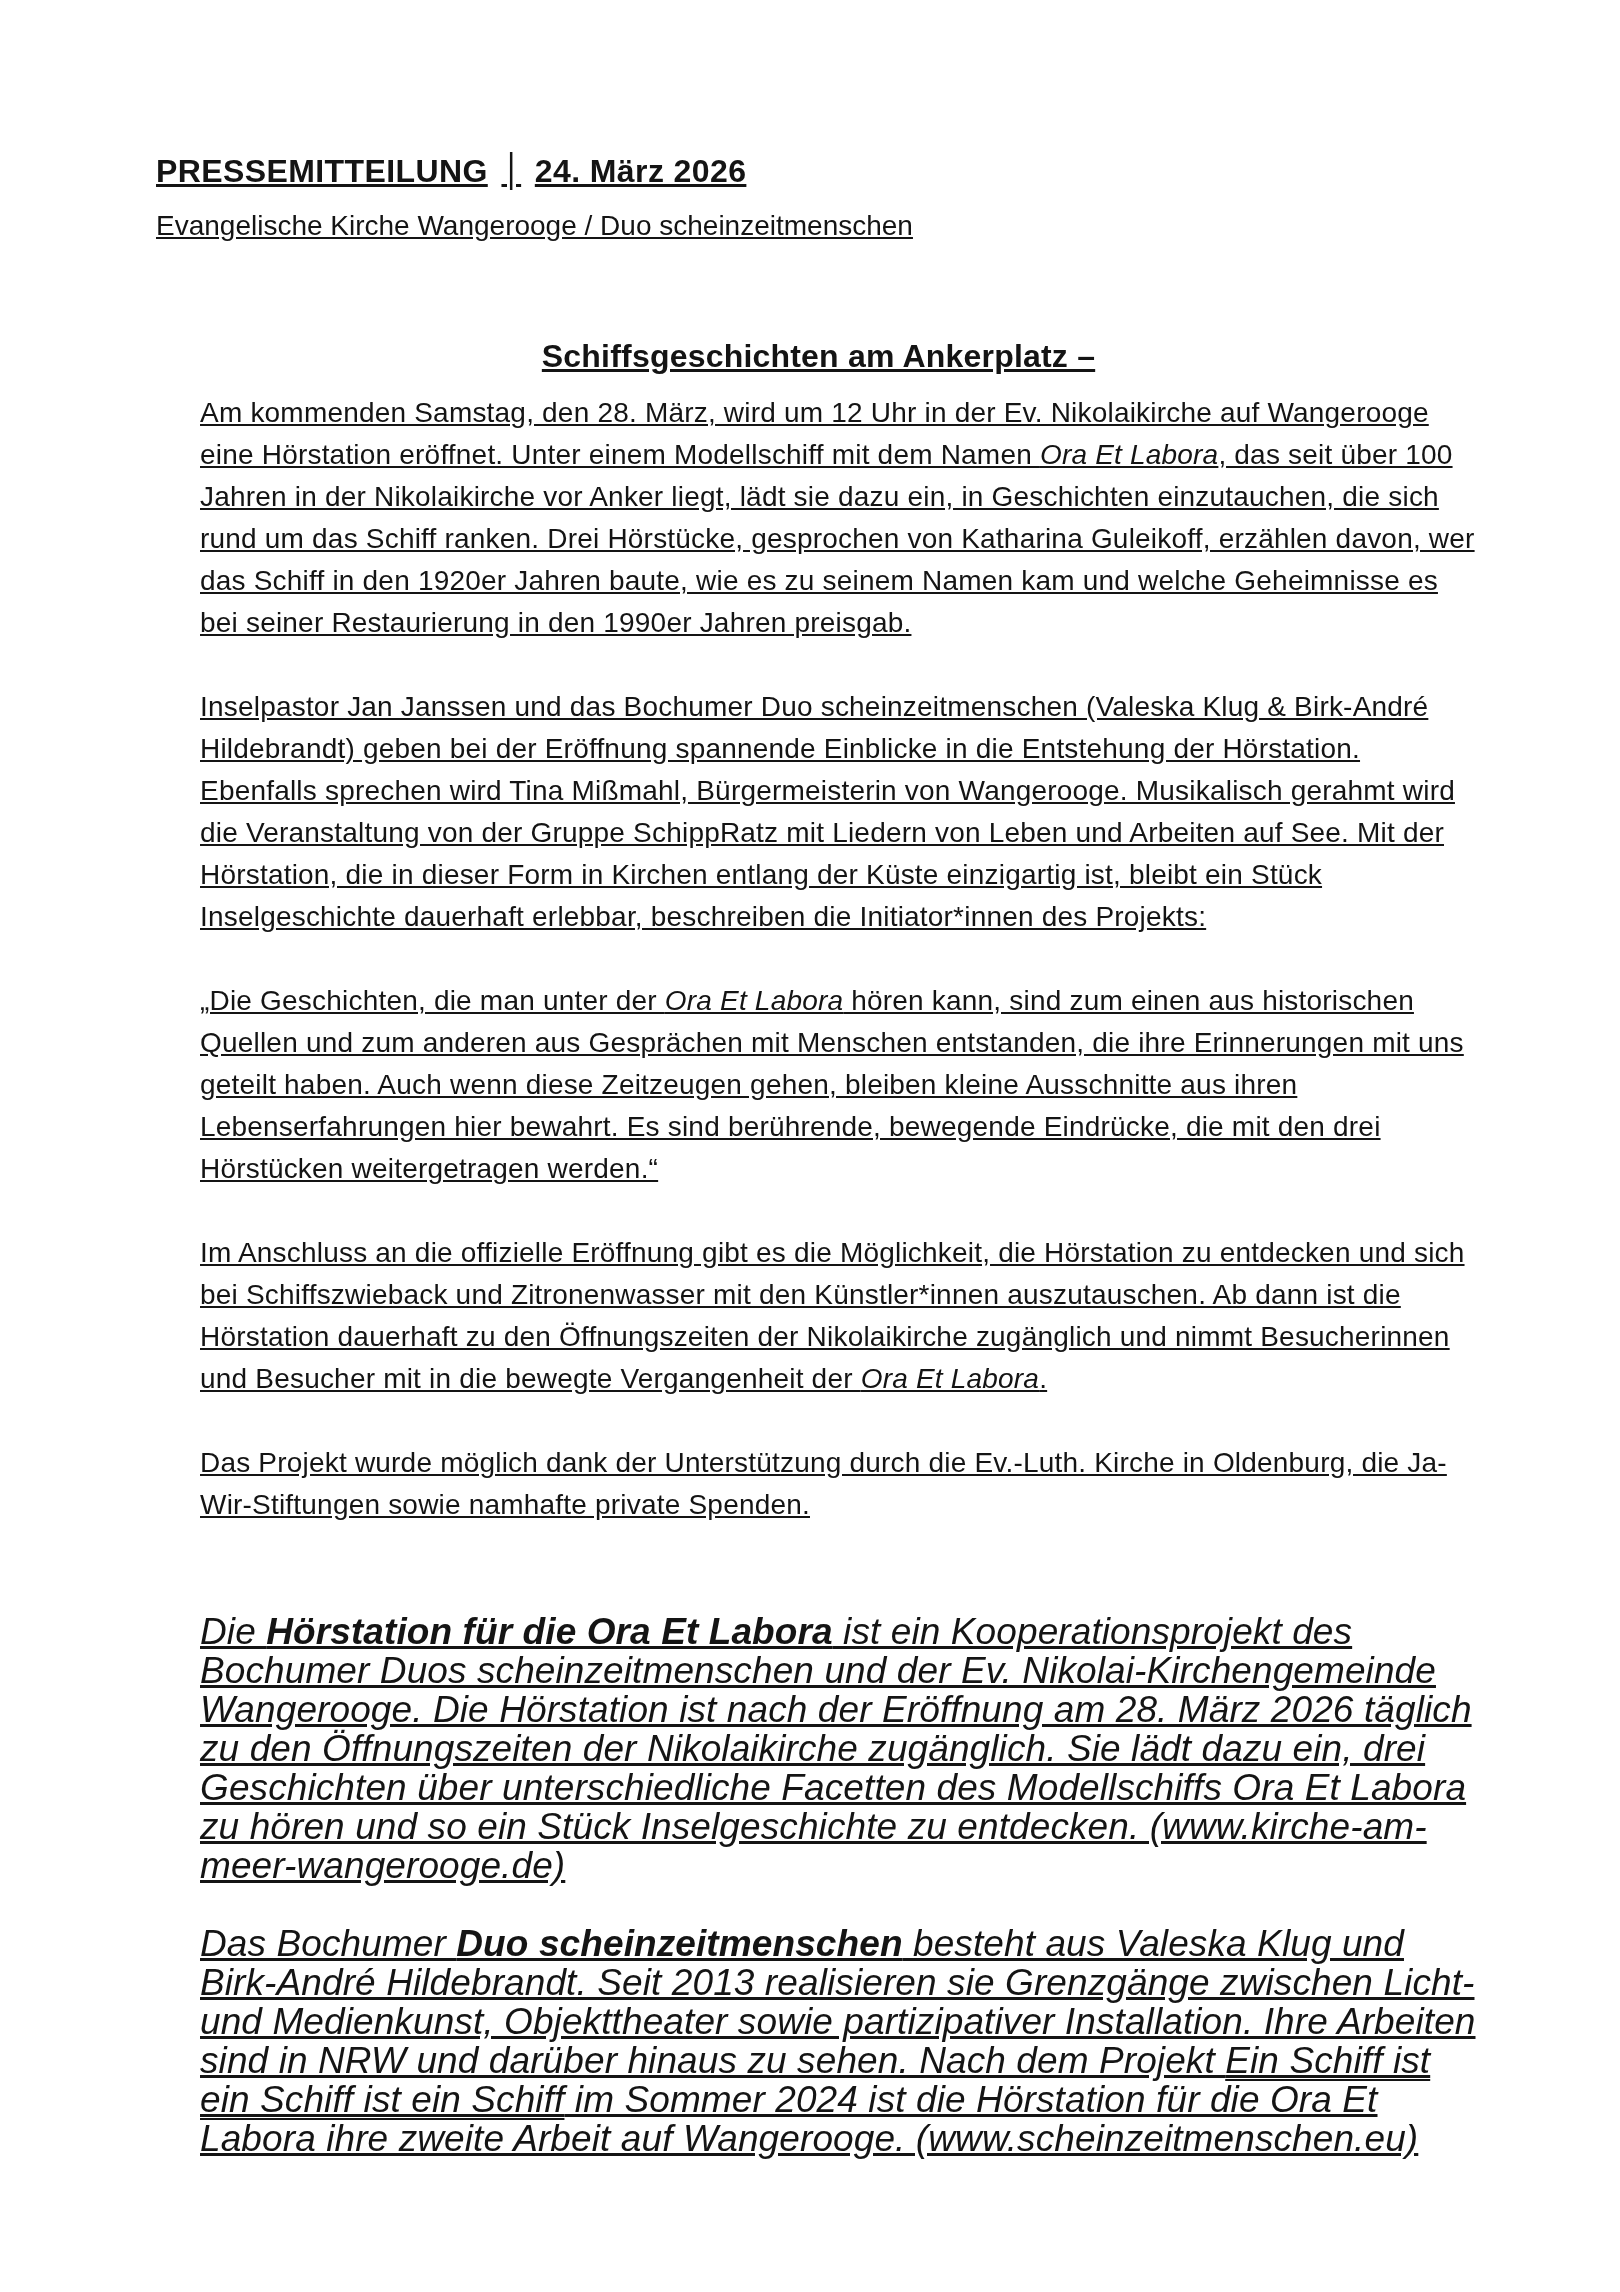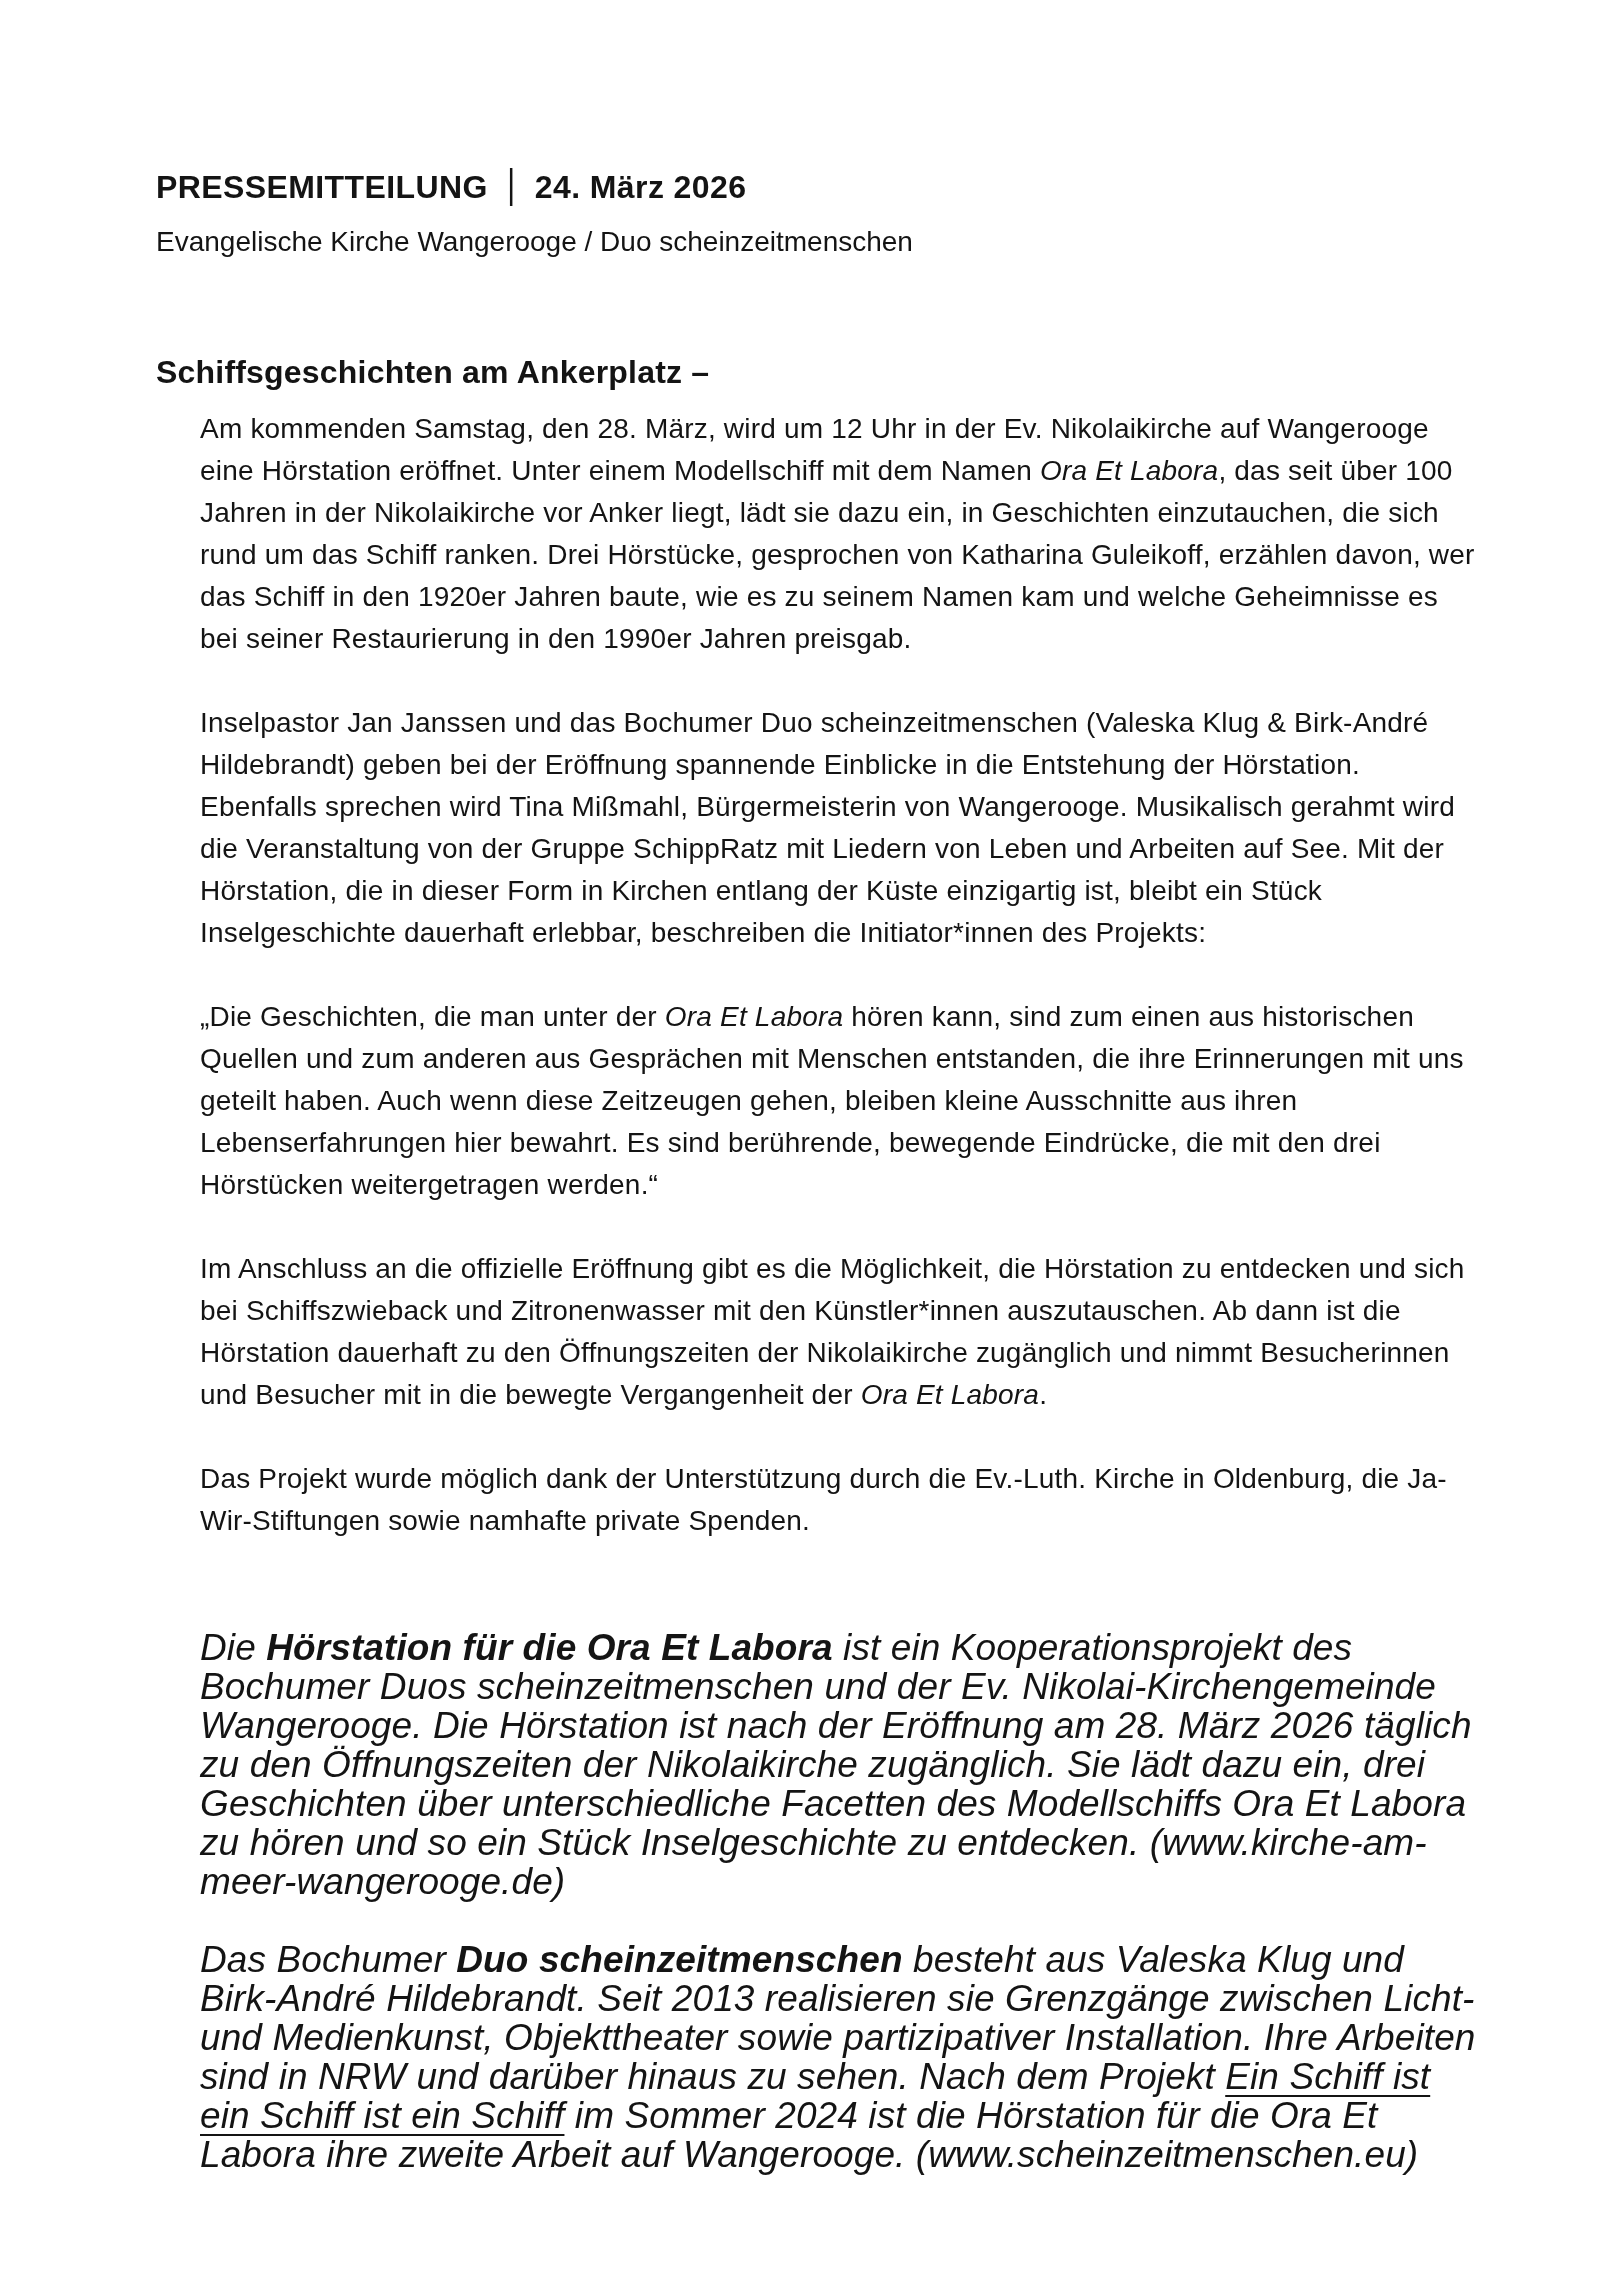--- a/index.html
+++ b/index.html
@@ -16,8 +16,9 @@
   .content {
     position: absolute;
     left: 156px;
-    top: 168px;
+    top: 152px;
     width: 1325px;
+    text-decoration: underline;
   }
   h1.title {
     margin: 0;

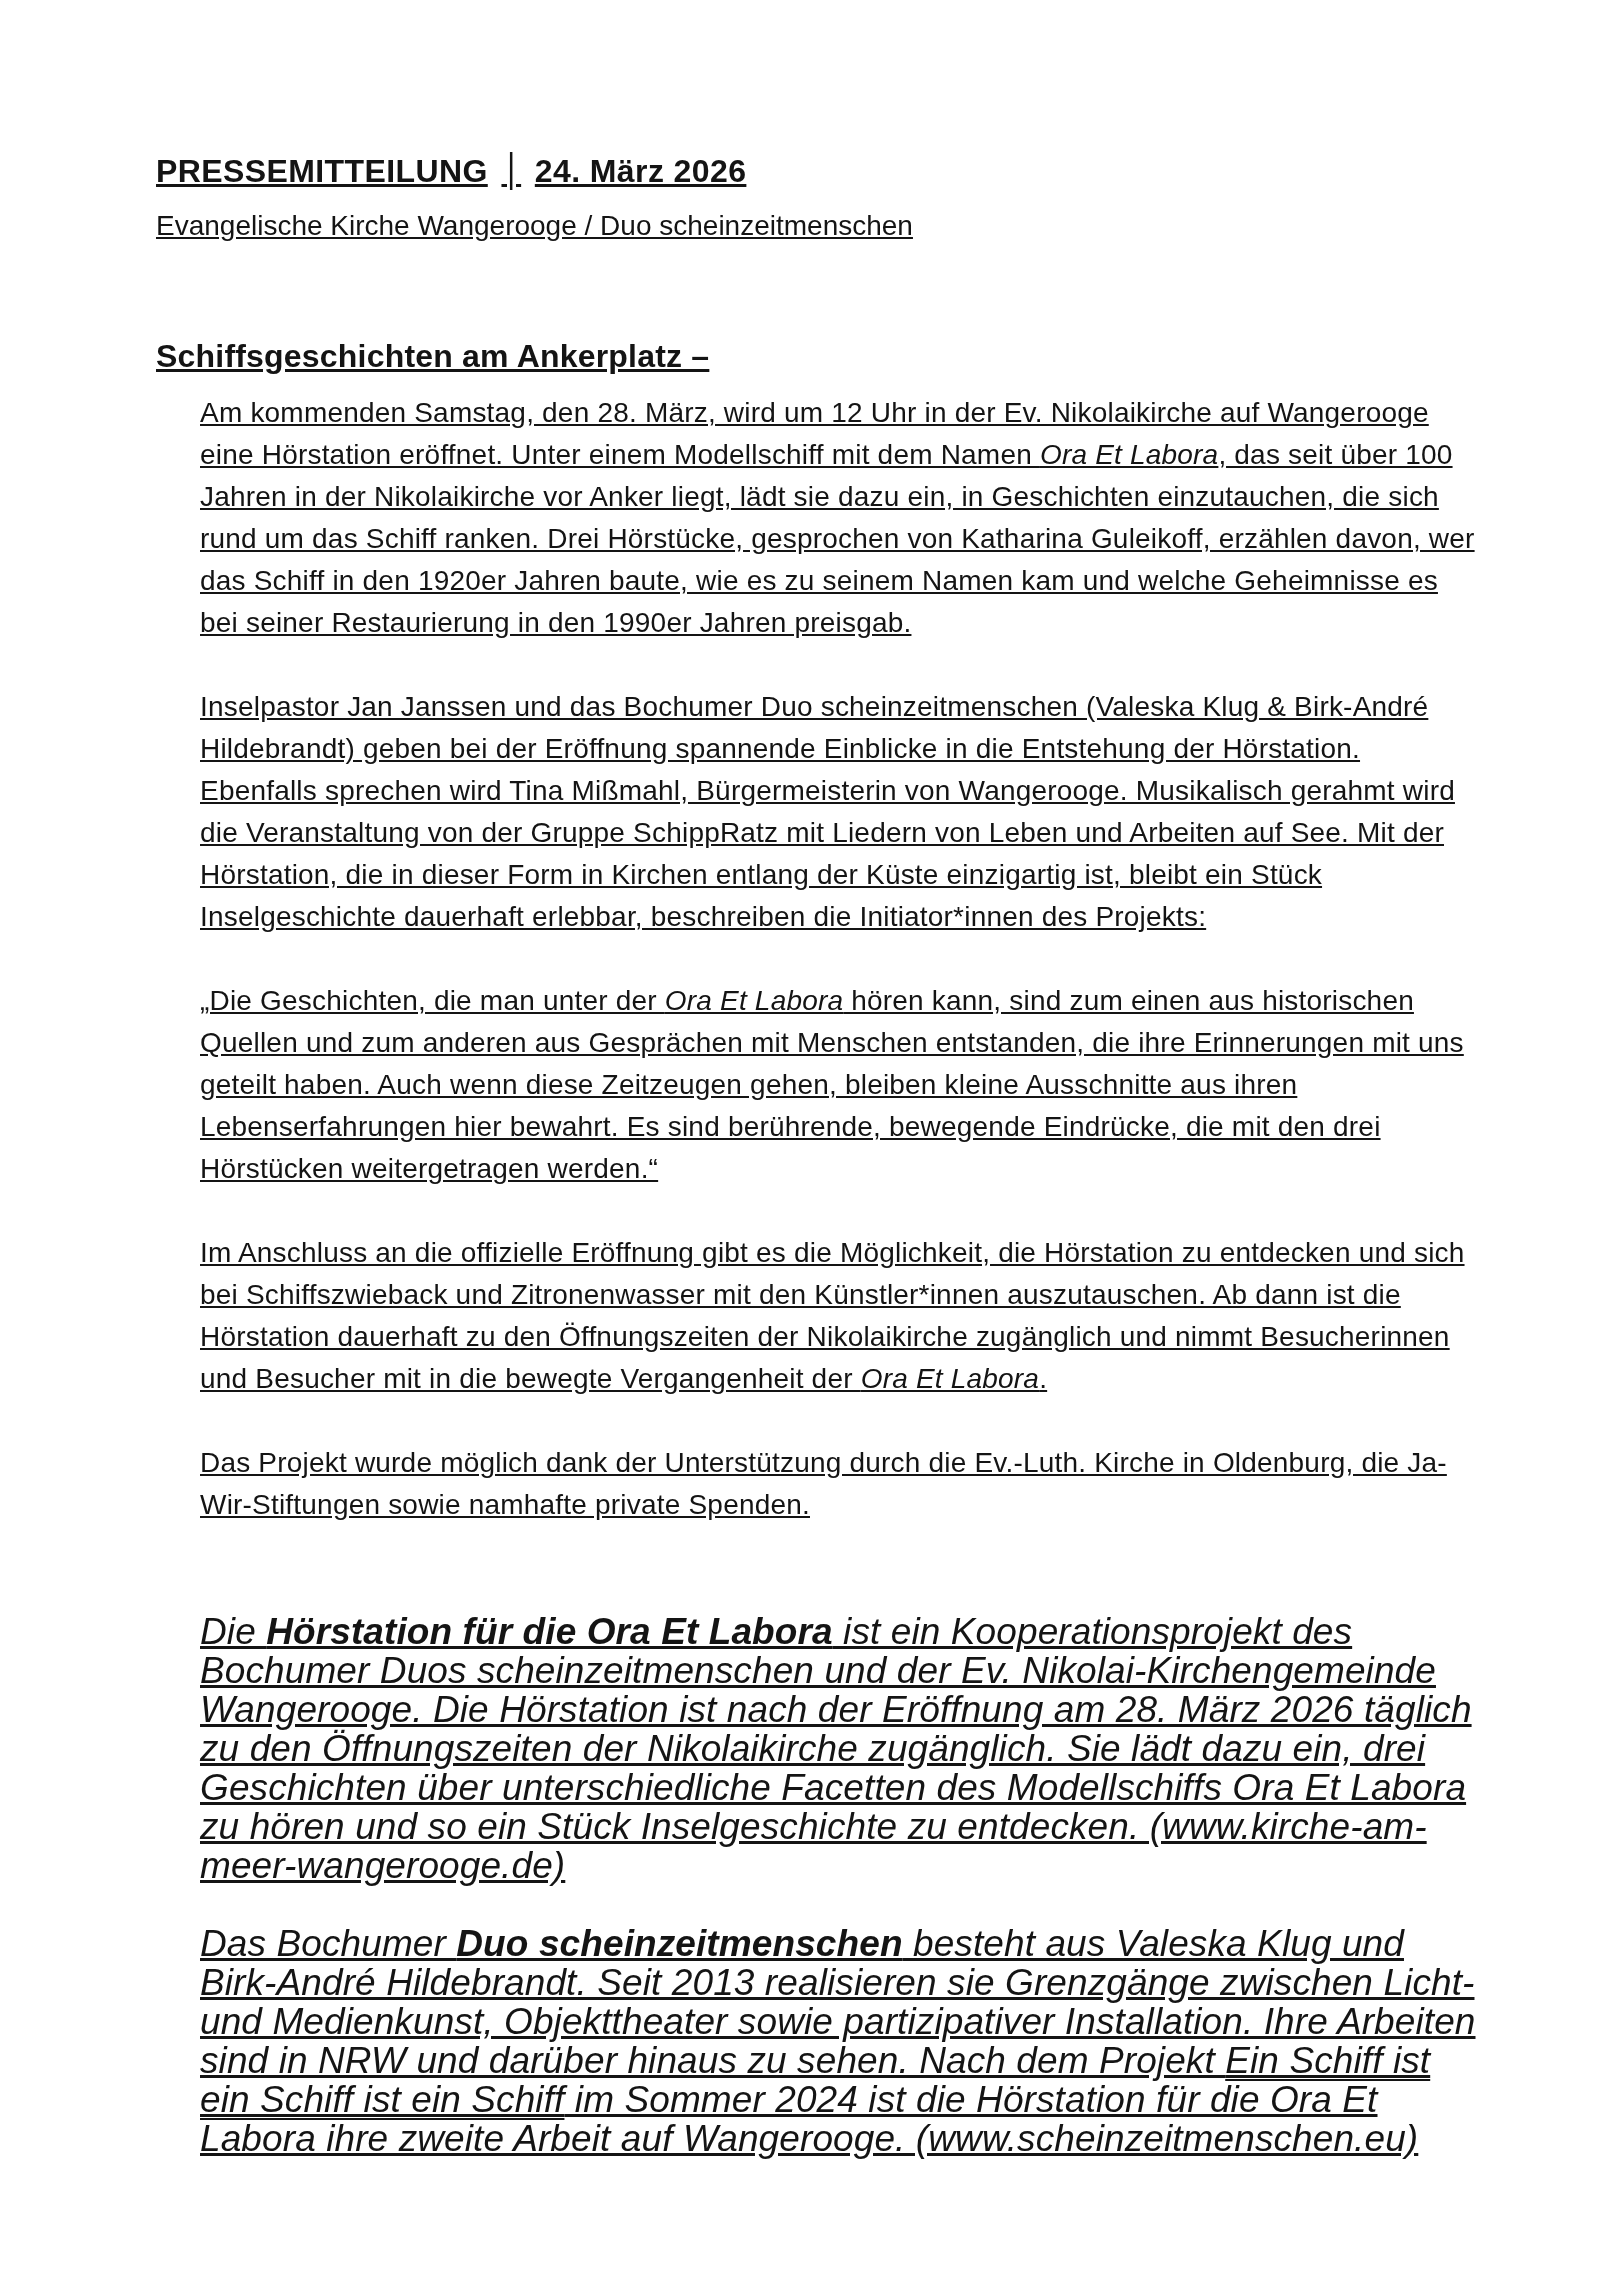--- a/index.html
+++ b/index.html
@@ -45,6 +45,7 @@
     font-weight: 700;
     line-height: 39px;
     letter-spacing: 0.2px;
+    text-align: center;
   }
   h3.subheading {
     margin: 25.5px 0 0 0;

